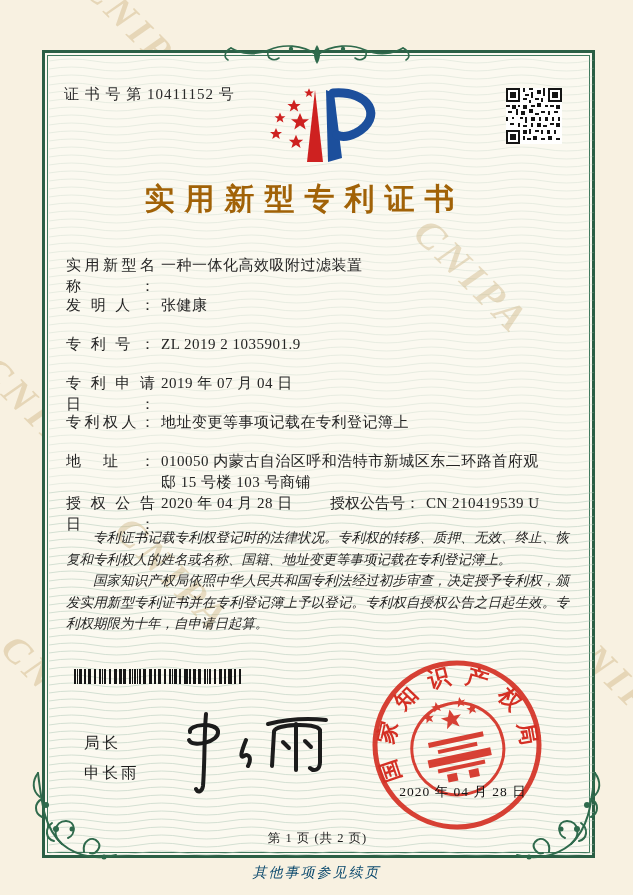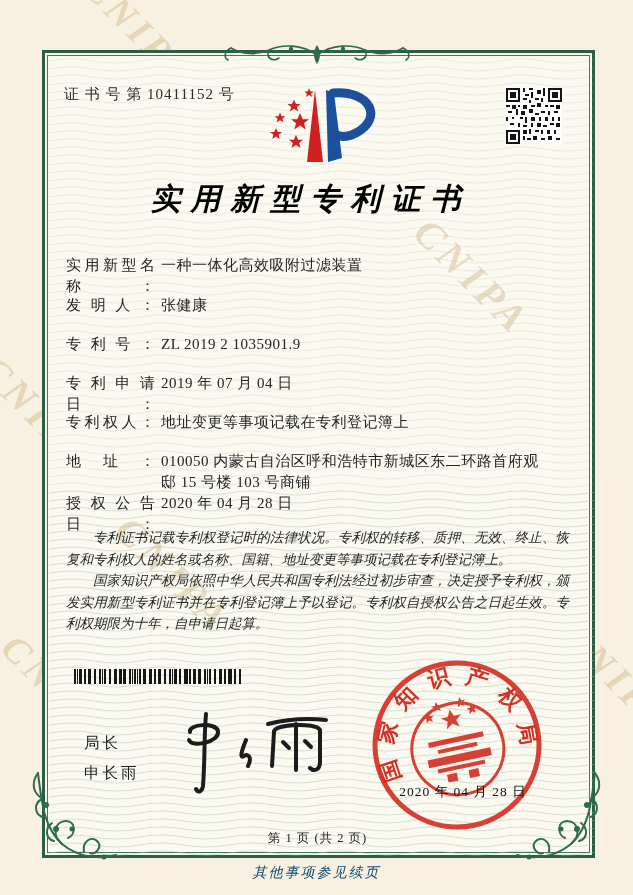--- a/index.html
+++ b/index.html
@@ -40,9 +40,9 @@
   .qr   { position:absolute; left:506px; top:88px; width:56px; height:56px; }
 
   .title {
-    position:absolute; left:30px; top:179px; width:551px;
+    position:absolute; left:24px; top:179px; width:551px;
     text-align:center; font-size:30px; font-weight:700;
-    letter-spacing:10px; text-indent:10px; color:#000000;font-style:italic;
+    letter-spacing:10px; text-indent:10px; color:#a16207;
   }
 
   .field-row { position:absolute; left:66px; width:515px; font-size:15px; line-height:21px; color:#242424; }

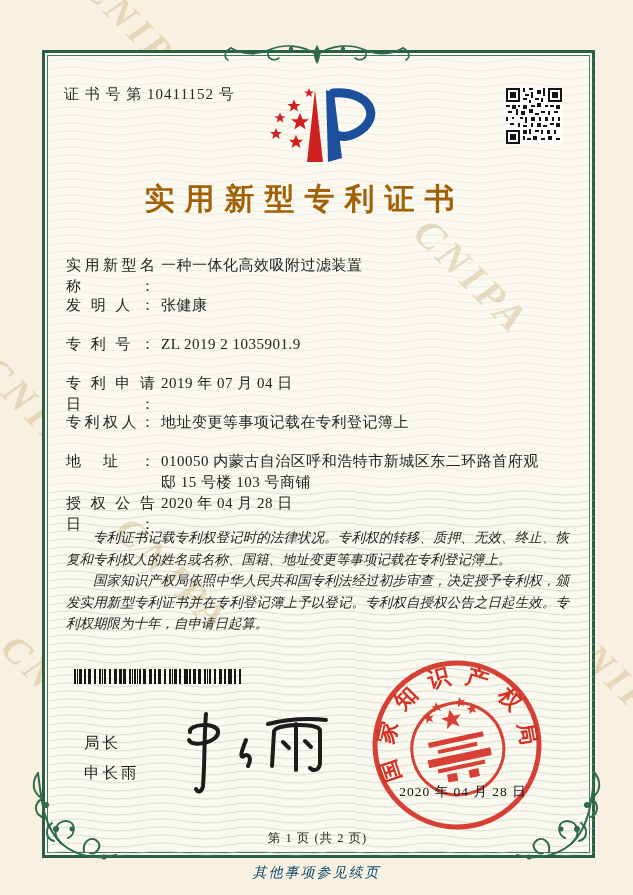--- a/index.html
+++ b/index.html
@@ -217,6 +217,9 @@
   </div>
   <div class="field-row" style="top:493px">
     <span class="flabel">授权公告日</span><span class="fvalue">2020 年 04 月 28 日</span>
+    <span class="grant-no-group">
+      <span class="flabel">授权公告号</span><span class="fvalue">CN 210419539 U</span>
+    </span>
   </div>
 
   <div class="paras">

